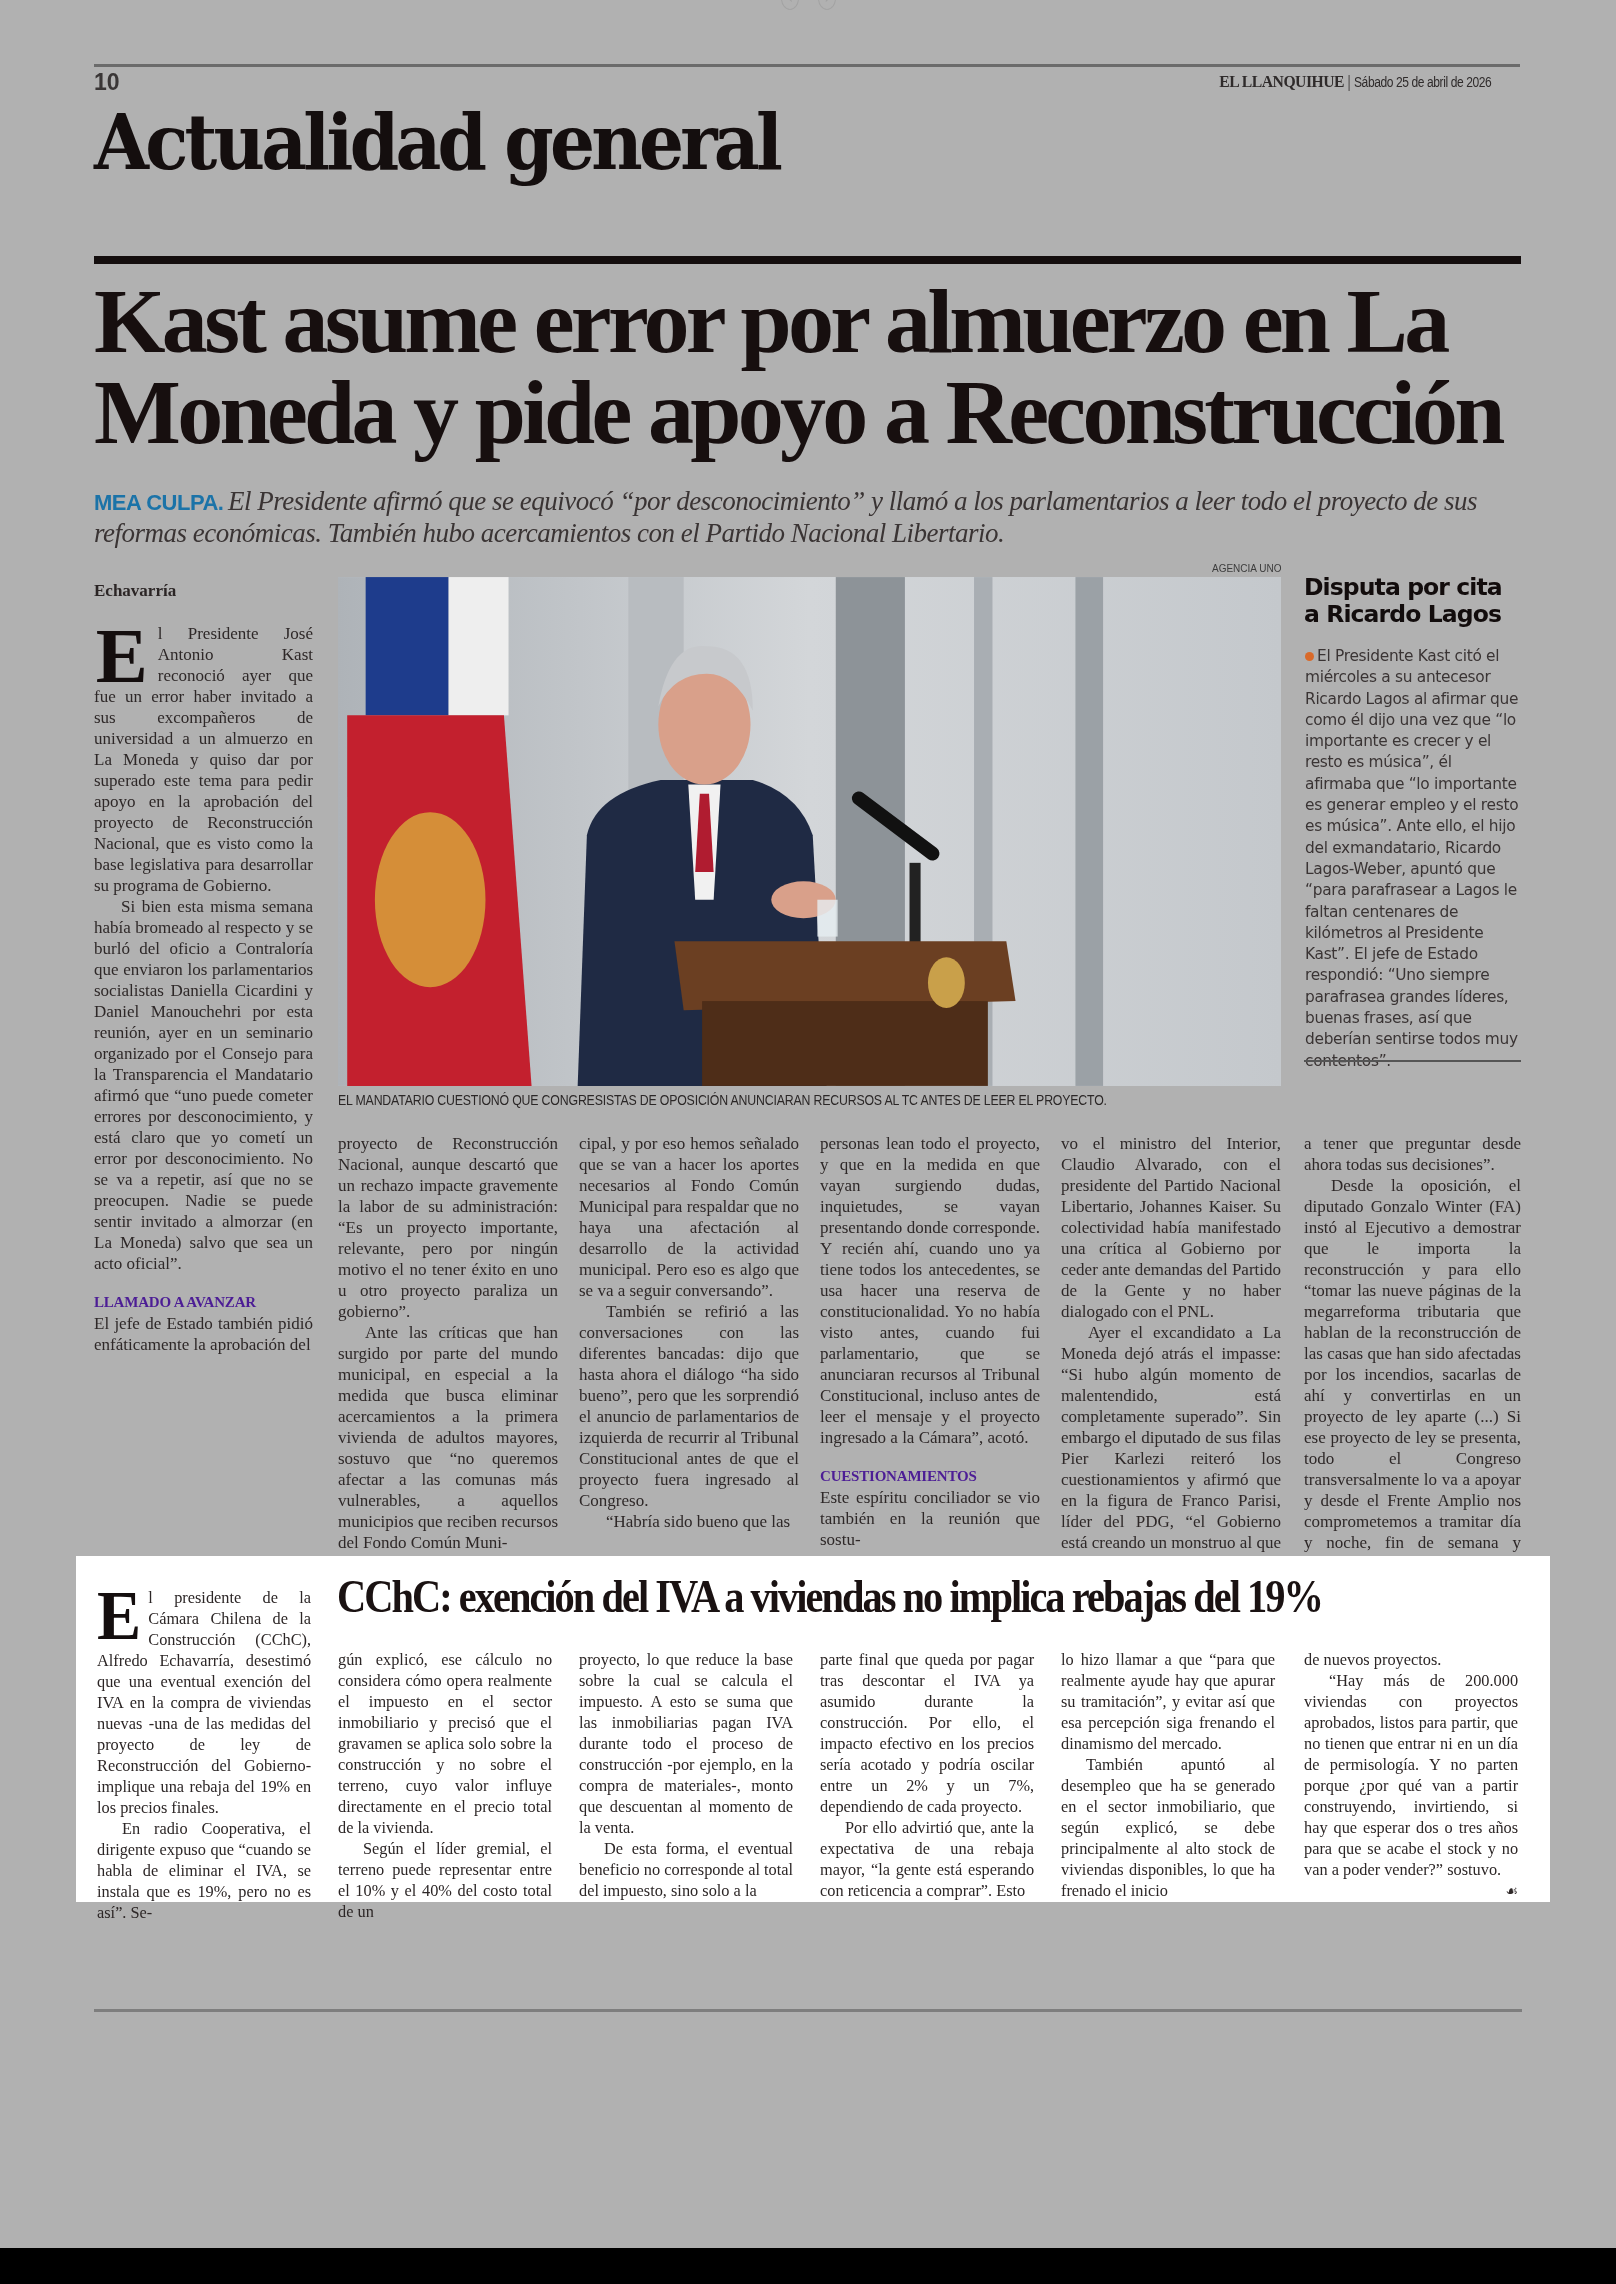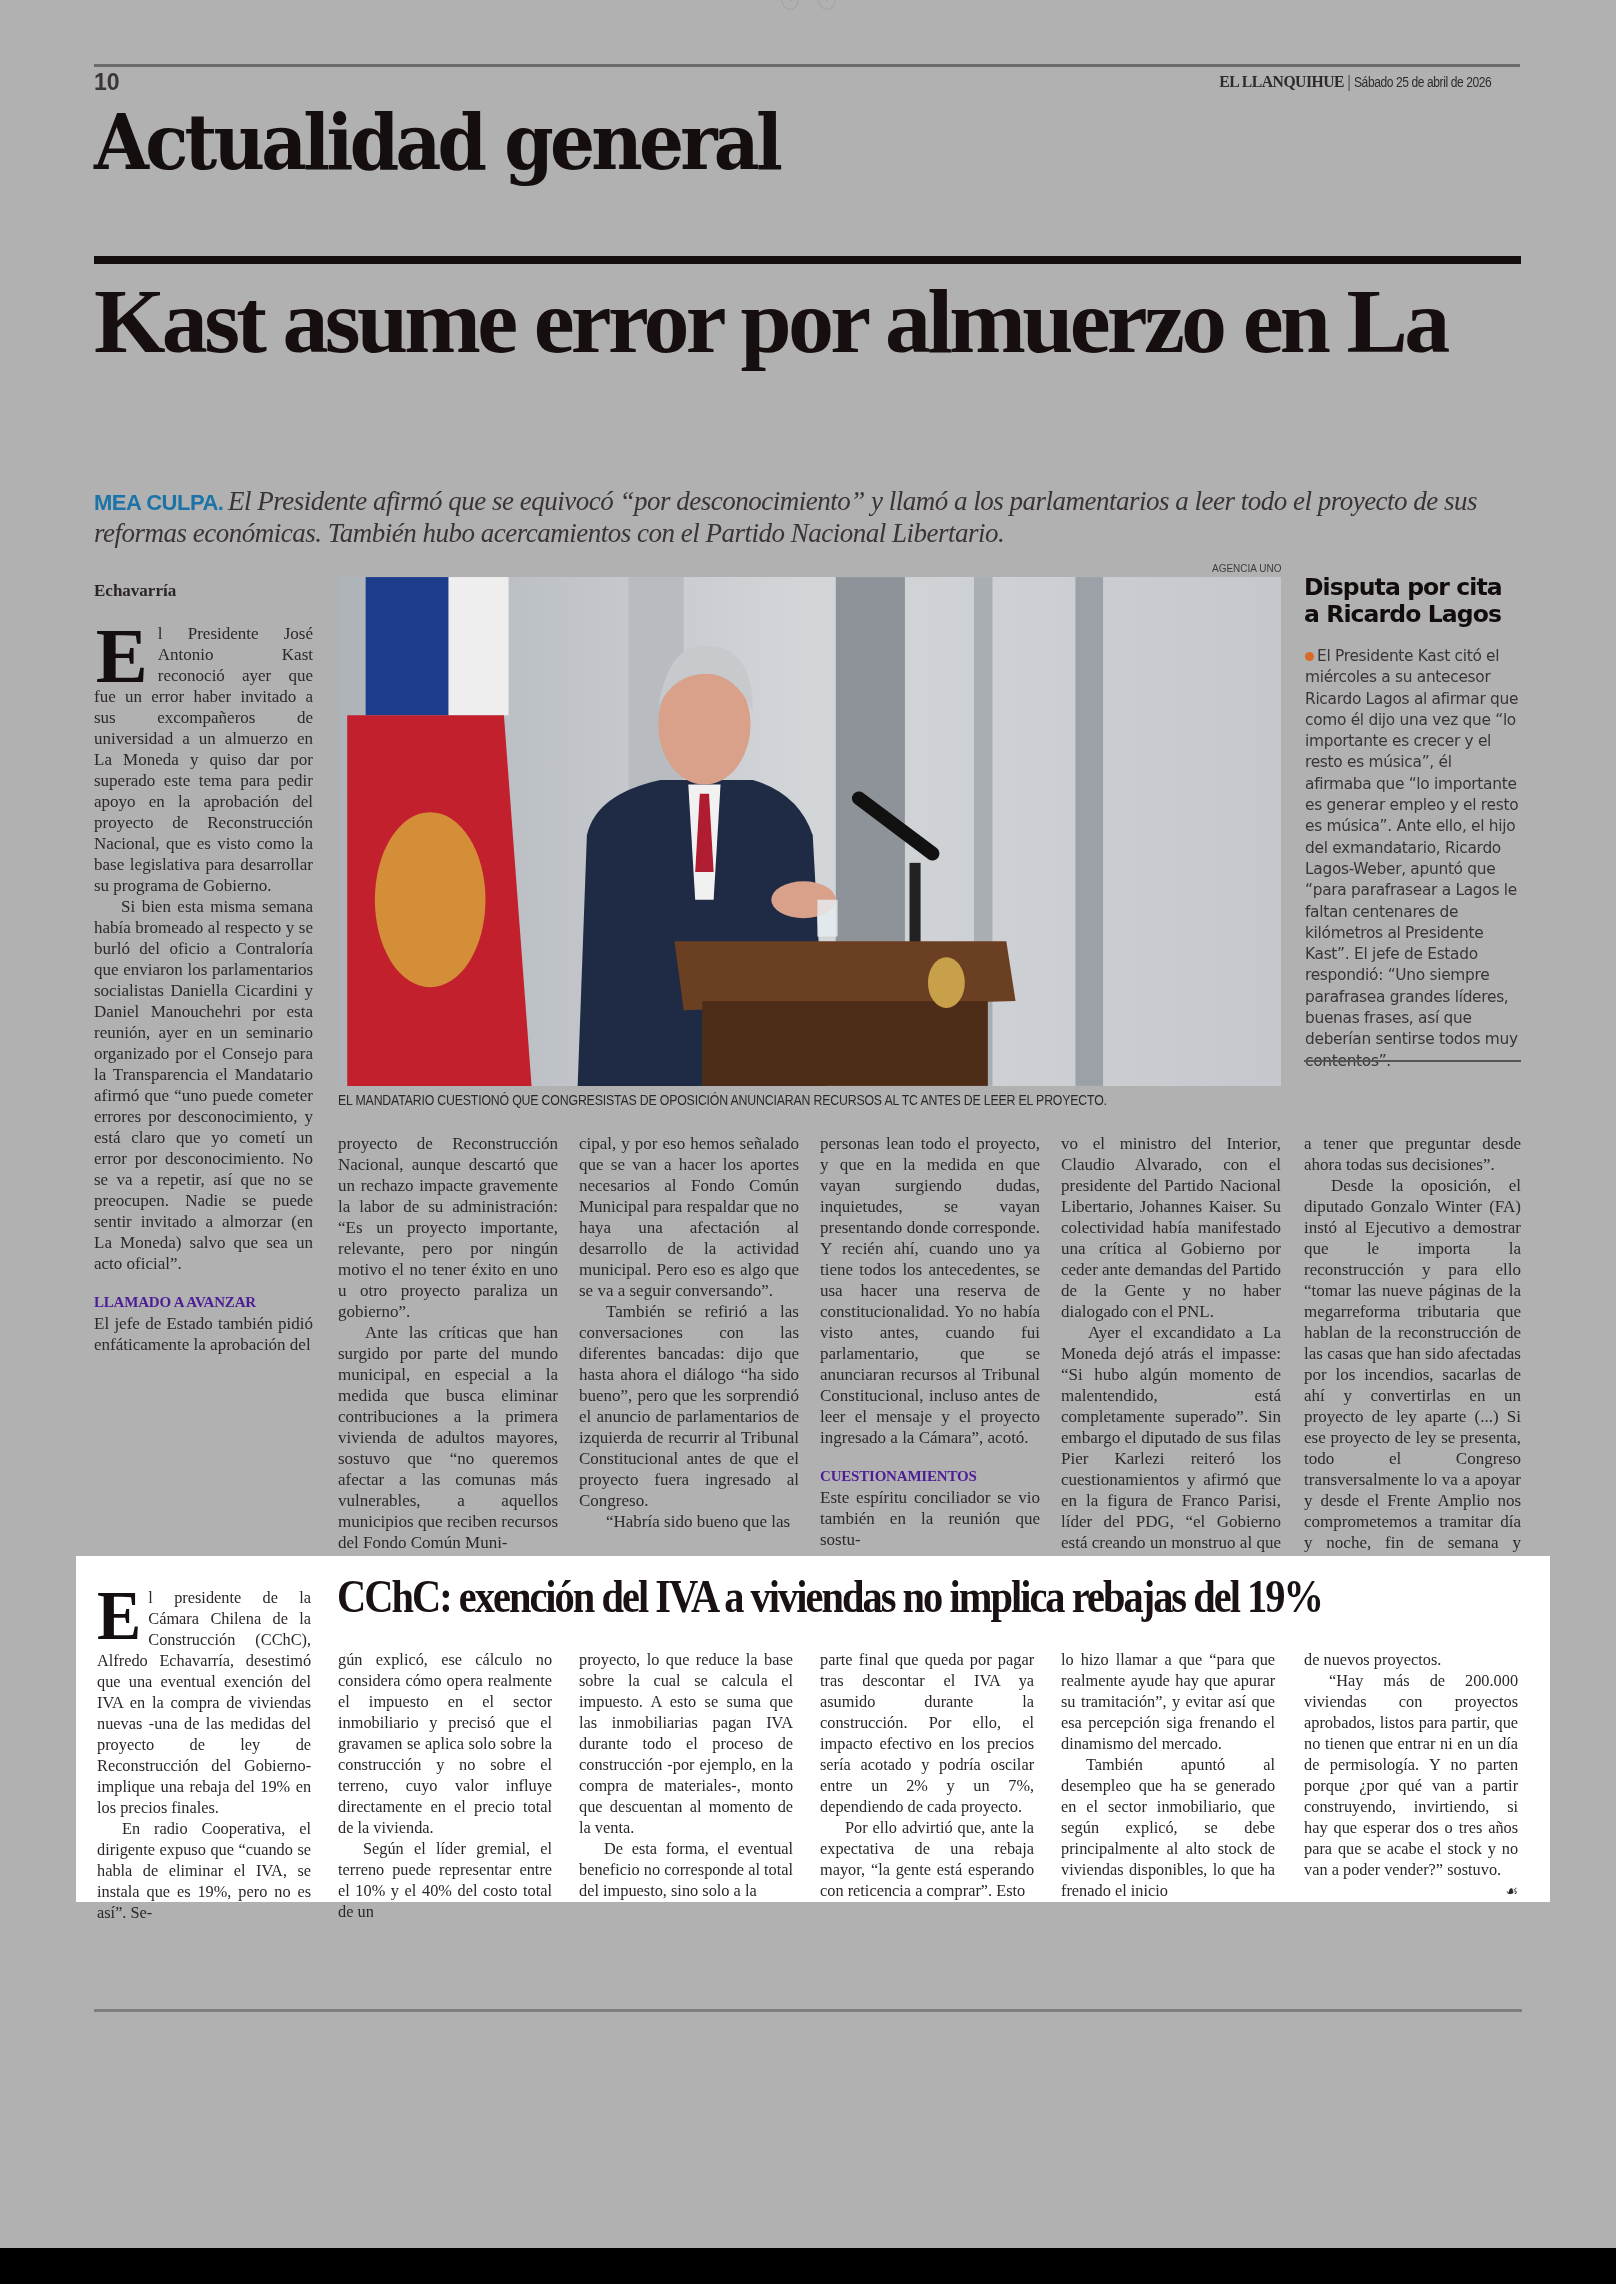--- a/index.html
+++ b/index.html
@@ -61,6 +61,7 @@
 
 <div class="abs headline">
   <div>Kast asume error por almuerzo en La</div>
+  <div>Moneda y pide apoyo a Reconstrucción</div>
 </div>
 
 <div class="abs deck">

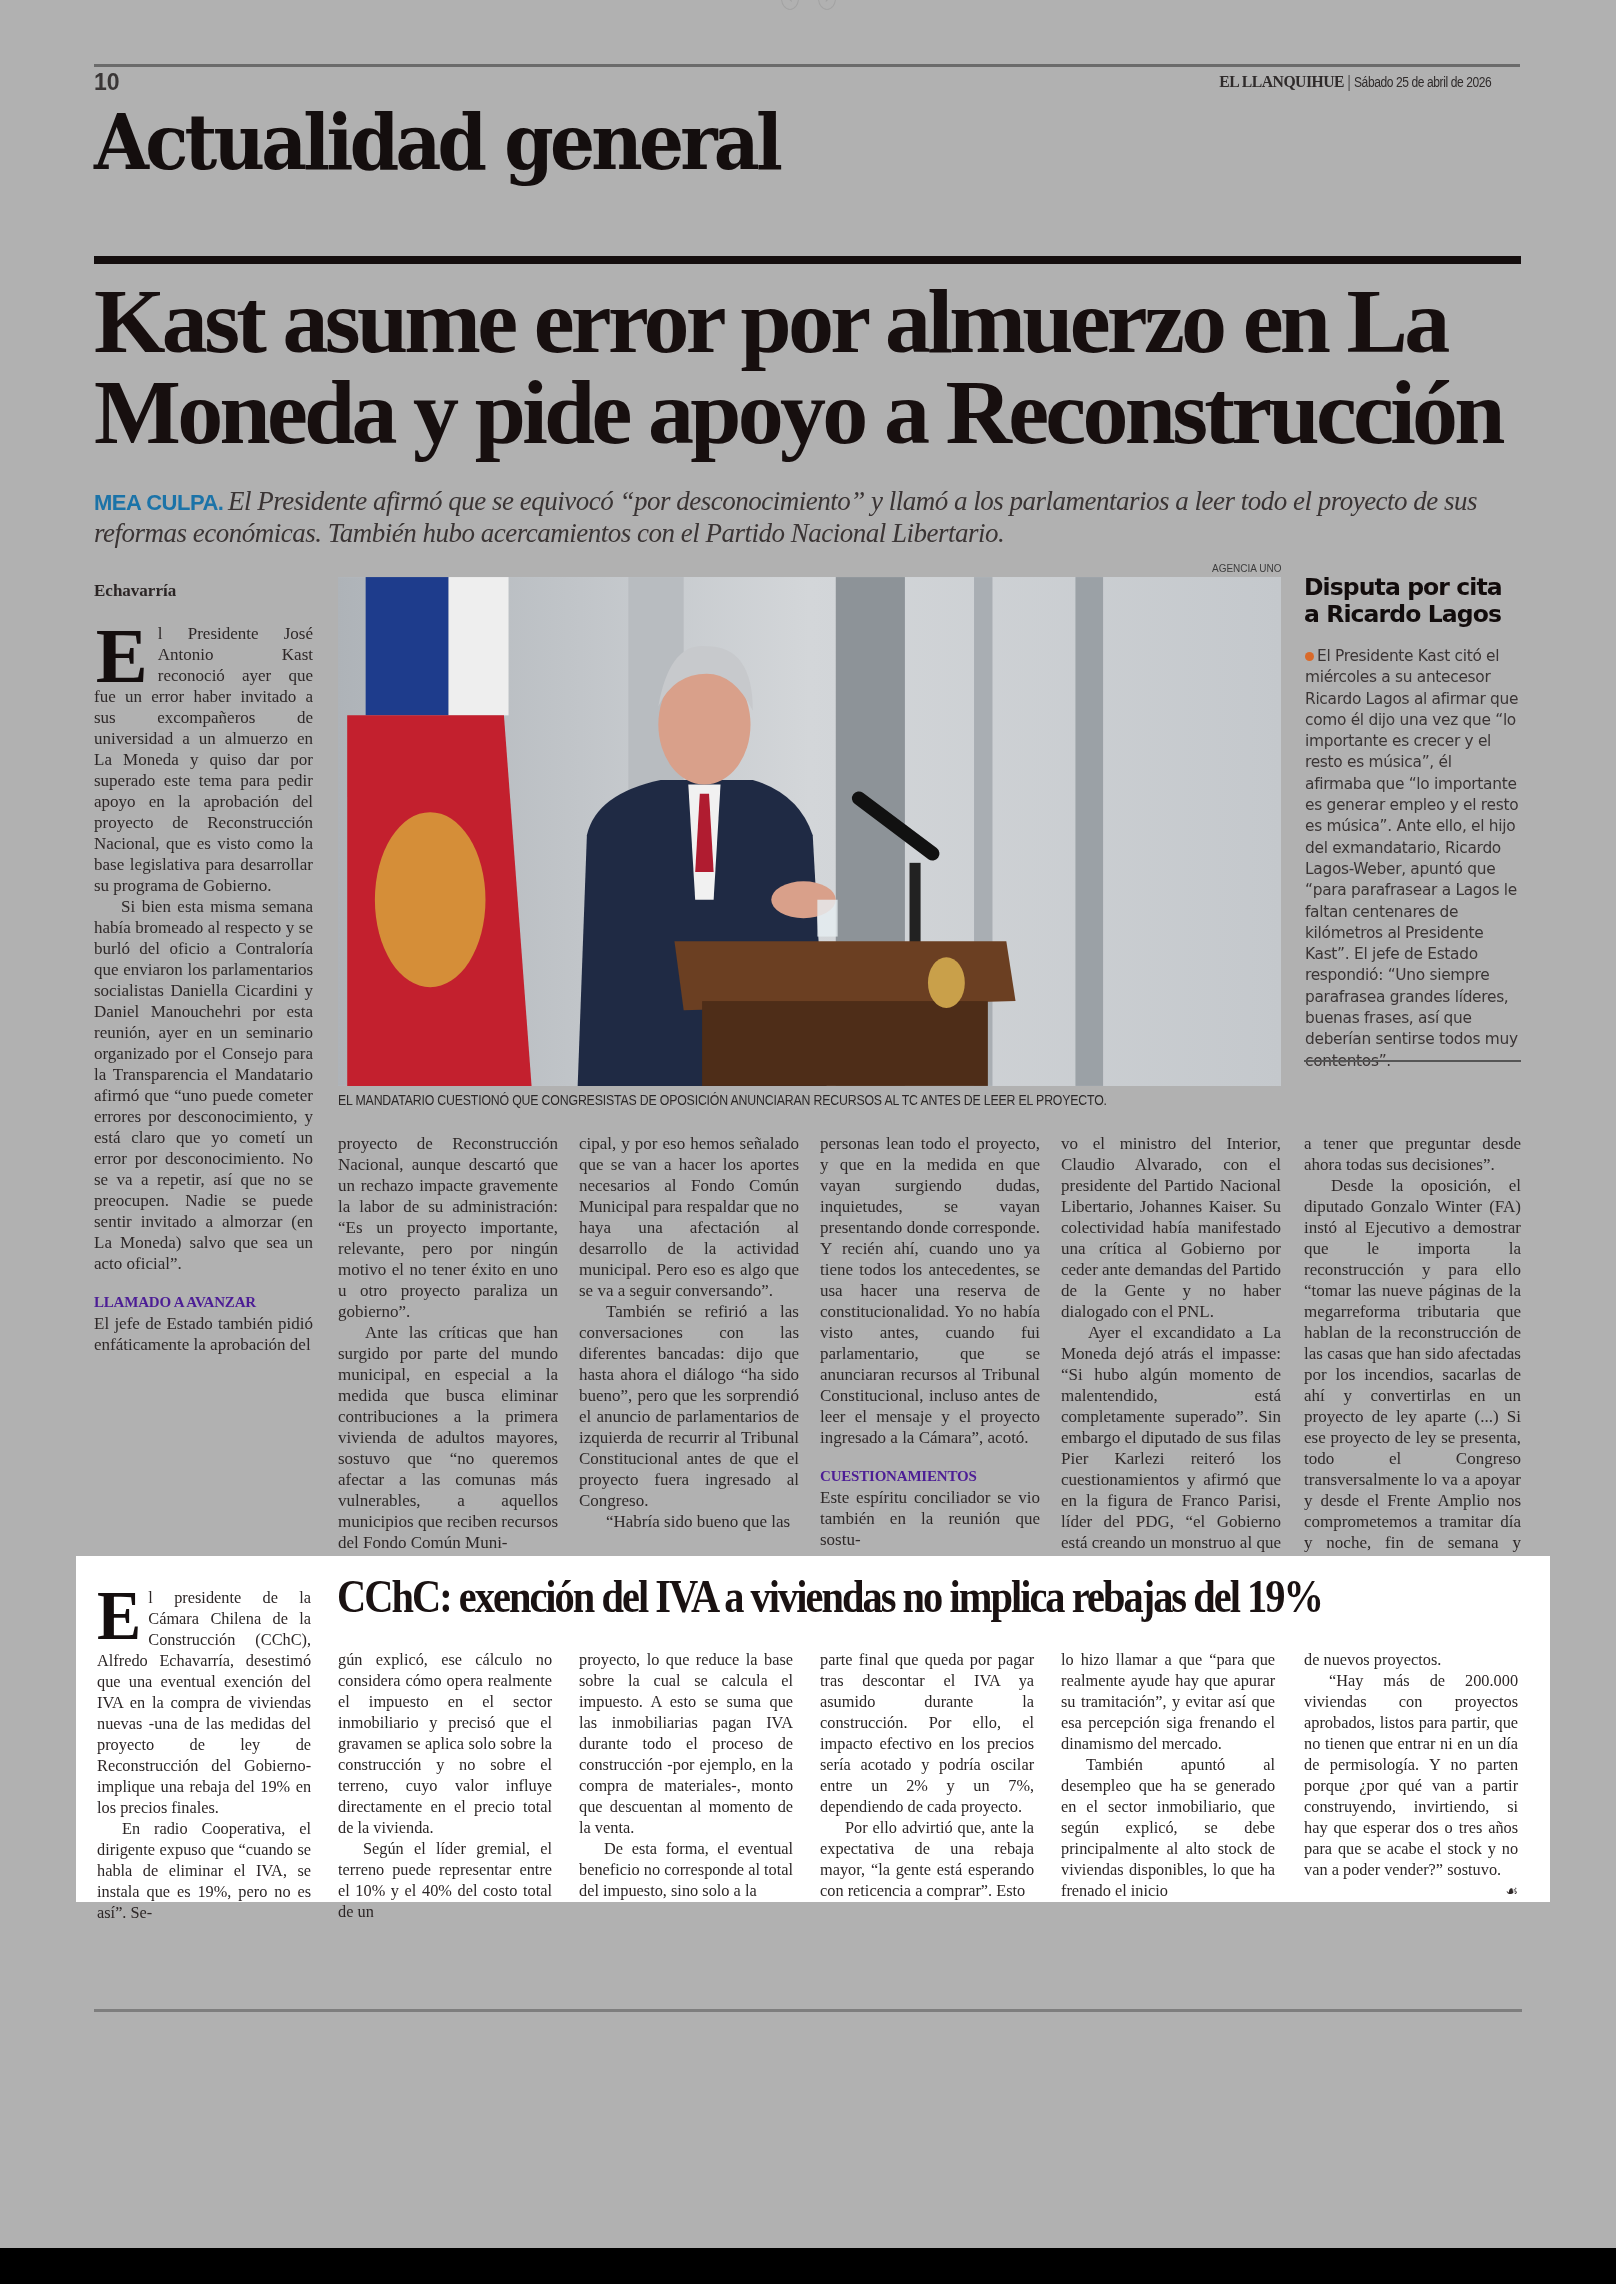--- a/index.html
+++ b/index.html
@@ -125,7 +125,7 @@
 
 <div class="col" style="left:338px;top:1133px;width:220px;">
   <p class="noind">proyecto de Reconstrucción Nacional, aunque descartó que un rechazo impacte gravemente la labor de su administración: “Es un proyecto importante, relevante, pero por ningún motivo el no tener éxito en uno u otro proyecto paraliza un gobierno”.</p>
-  <p>Ante las críticas que han surgido por parte del mundo municipal, en especial a la medida que busca eliminar contribuciones a la primera vivienda de adultos mayores, sostuvo que “no queremos afectar a las comunas más vulnerables, a aquellos municipios que reciben recursos del Fondo Común Muni-</p>
+  <p>Ante las críticas que han surgido por parte del mundo municipal, en especial a la medida que busca eliminar acercamientos a la primera vivienda de adultos mayores, sostuvo que “no queremos afectar a las comunas más vulnerables, a aquellos municipios que reciben recursos del Fondo Común Muni-</p>
 </div>
 <div class="col" style="left:579px;top:1133px;width:220px;">
   <p class="noind">cipal, y por eso hemos señalado que se van a hacer los aportes necesarios al Fondo Común Municipal para respaldar que no haya una afectación al desarrollo de la actividad municipal. Pero eso es algo que se va a seguir conversando”.</p>

